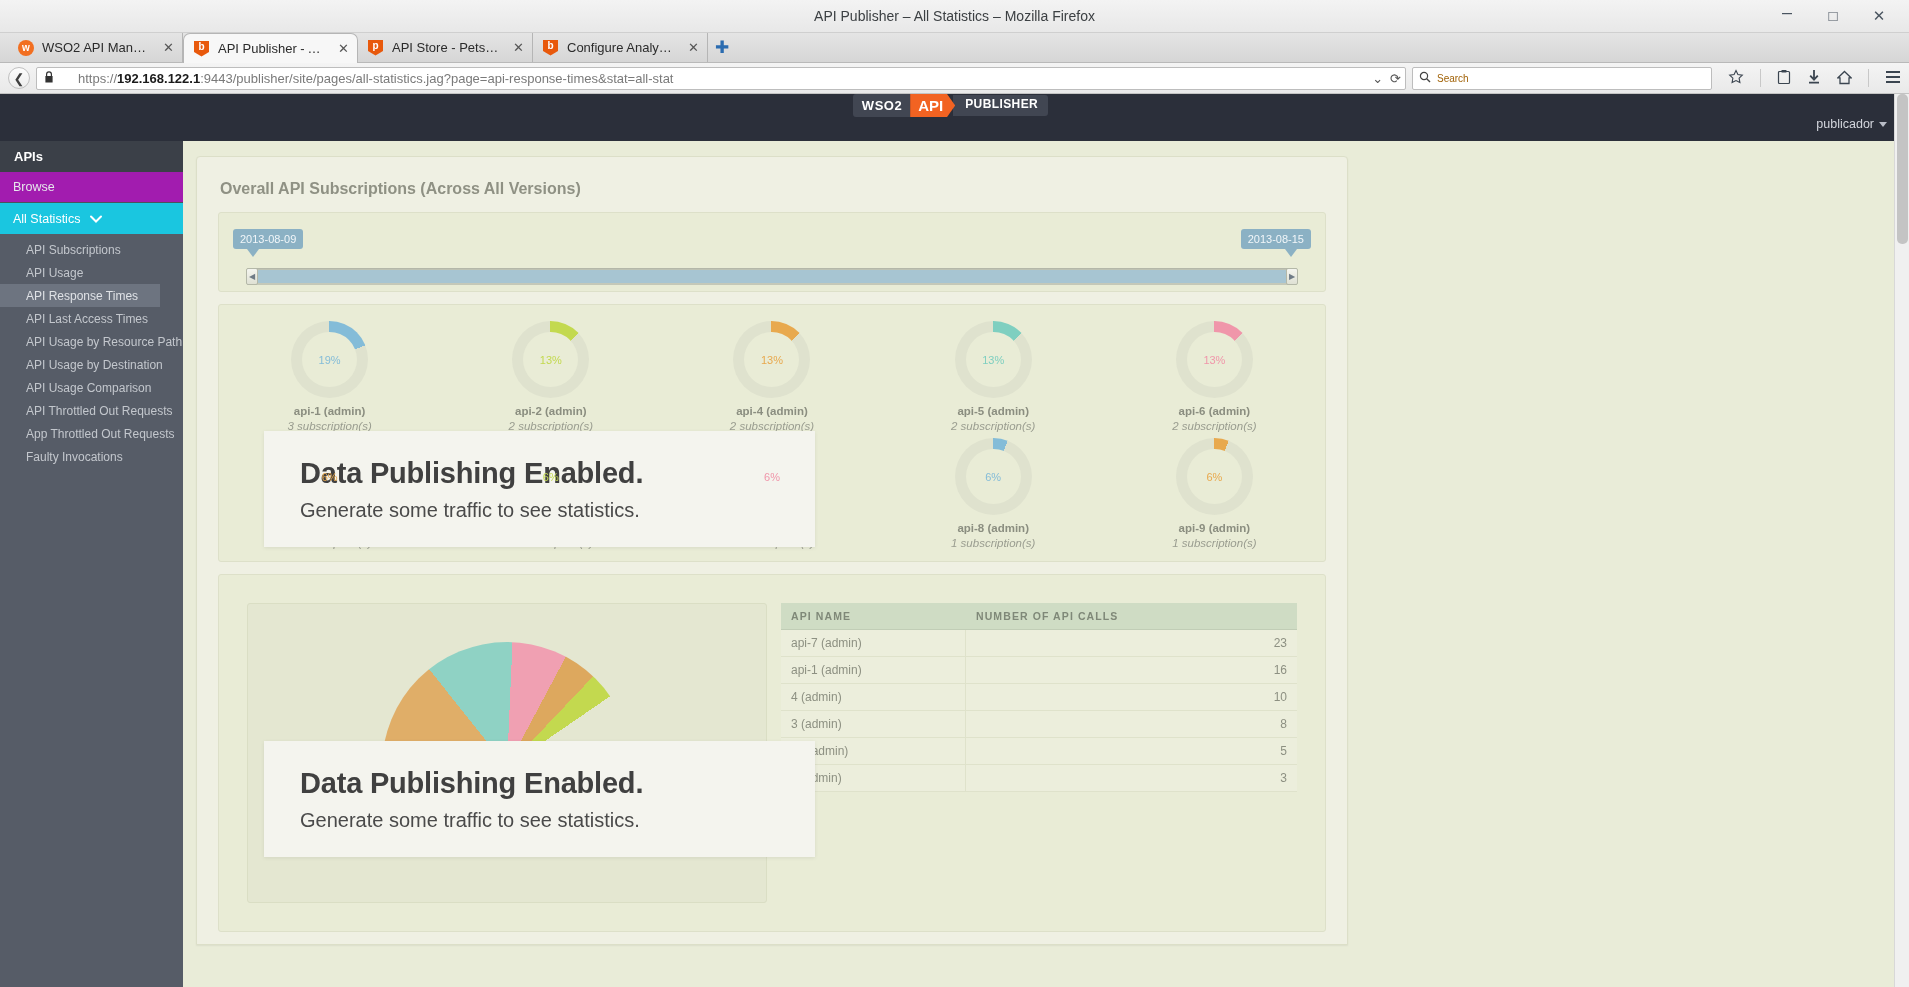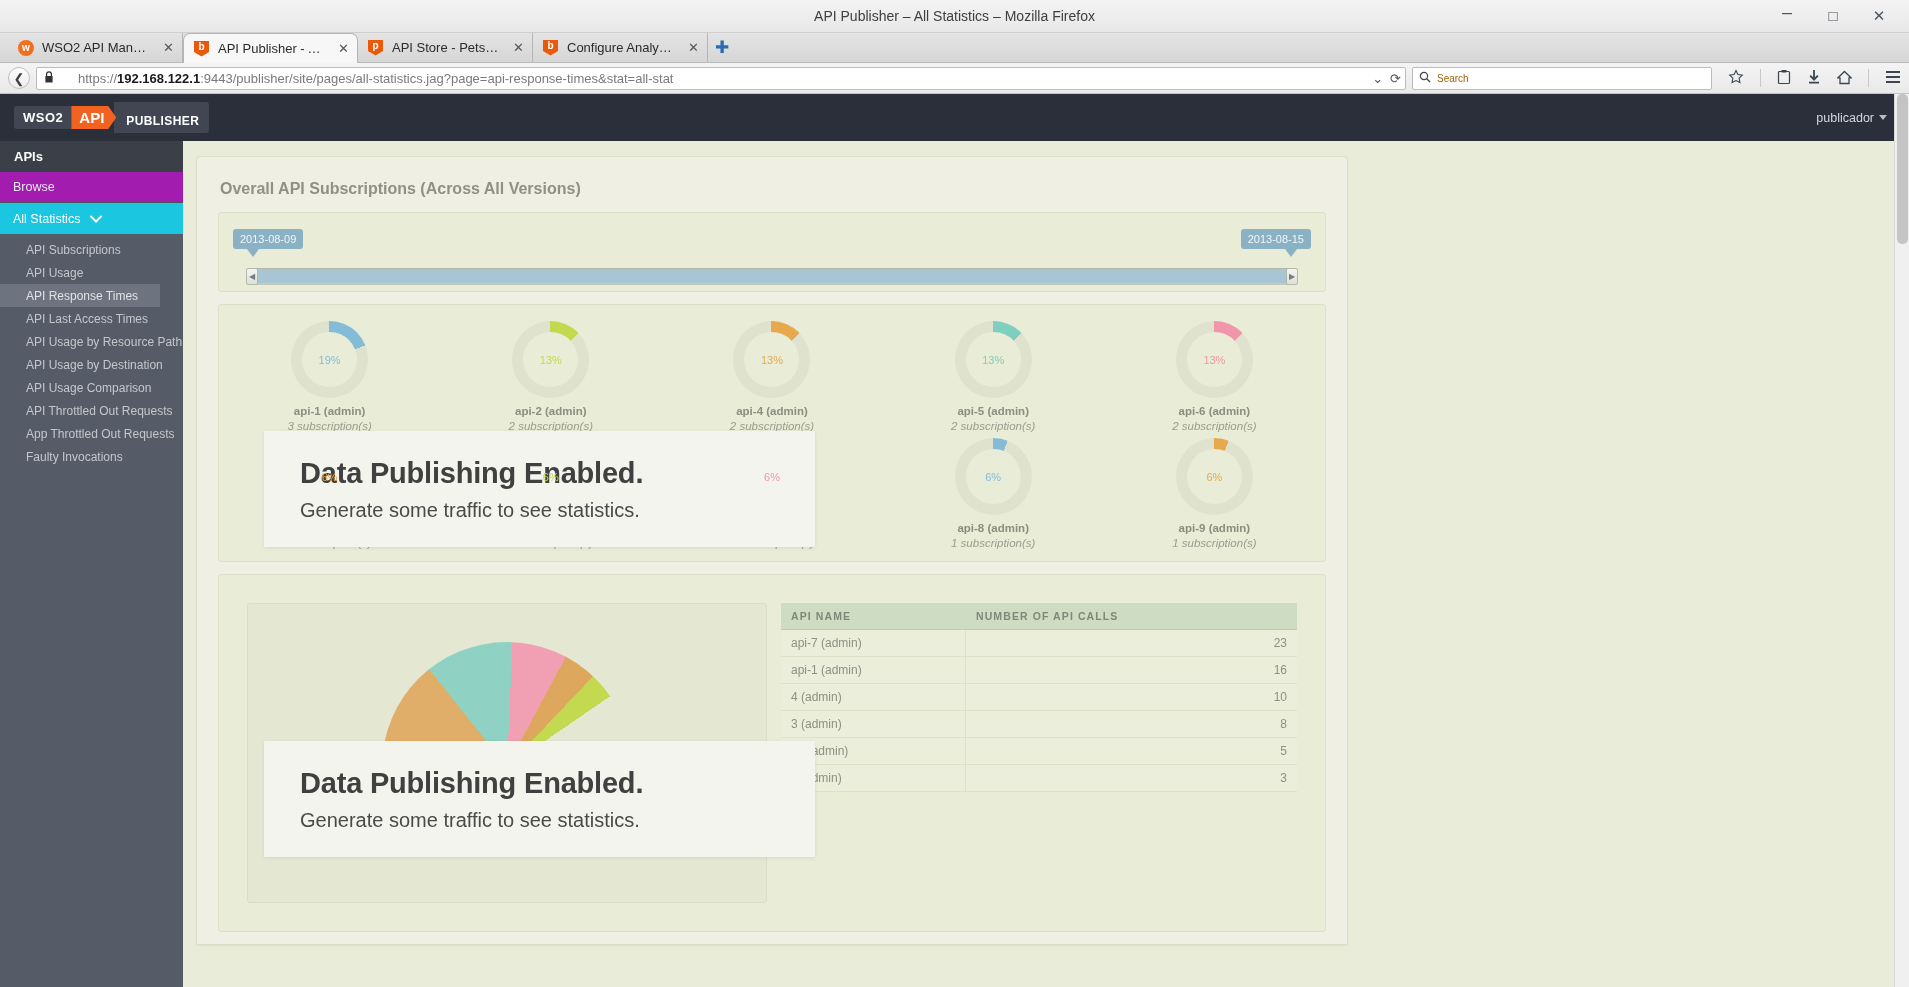--- a/index.html
+++ b/index.html
@@ -135,6 +135,7 @@
     height: 47px; background: #2b2f3a;
     display: flex; align-items: center;
     padding: 0 22px 0 14px;
+    flex-direction: column;
   }
   .logo { display: flex; align-items: center; }
   .logo-w {

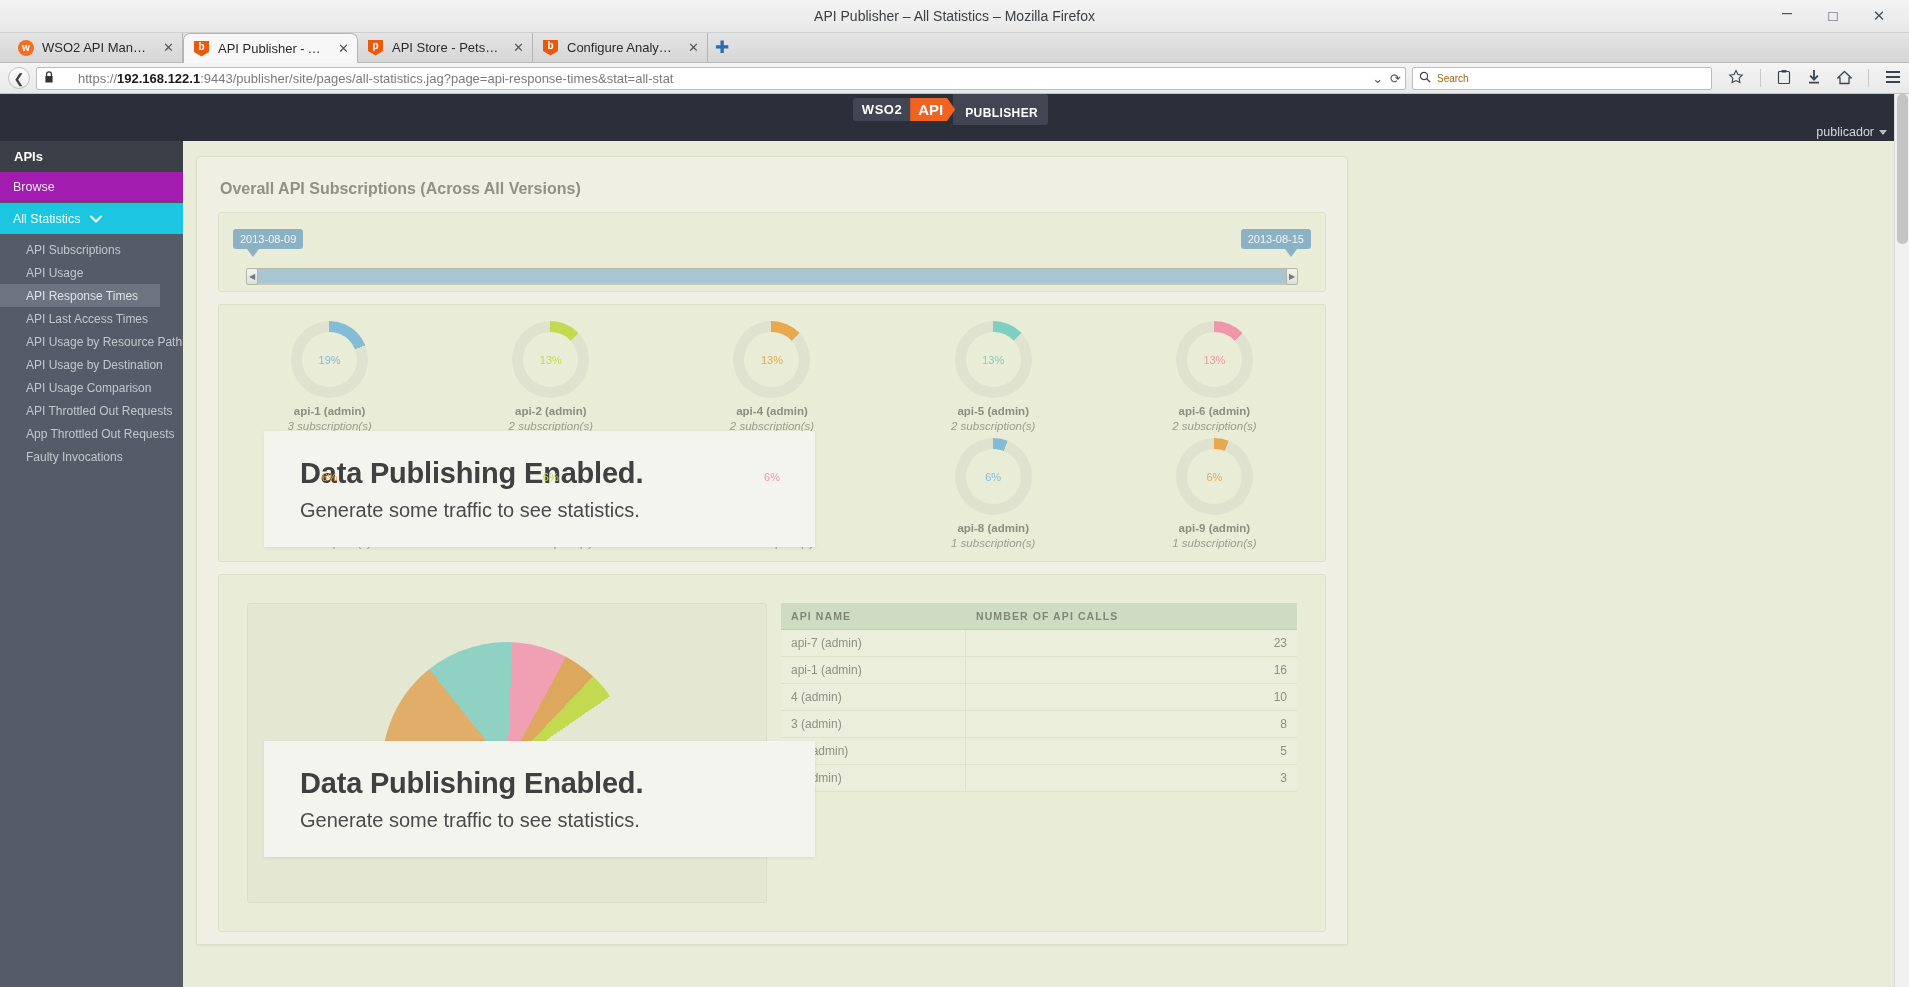--- a/index.html
+++ b/index.html
@@ -151,7 +151,7 @@
   }
   .logo-pub {
     background: #414652; color: #fff; font-weight: bold; font-size: 12px;
-    letter-spacing: .4px; padding: 12px 10px 5px 12px; border-radius: 0 3px 3px 0;
+    letter-spacing: .4px; padding: 2px 10px 5px 12px; border-radius: 0 3px 3px 0;
   }
   .user-menu { margin-left: auto; color: #d3d6dd; font-size: 12.5px;
                display: flex; align-items: center; gap: 5px; }

